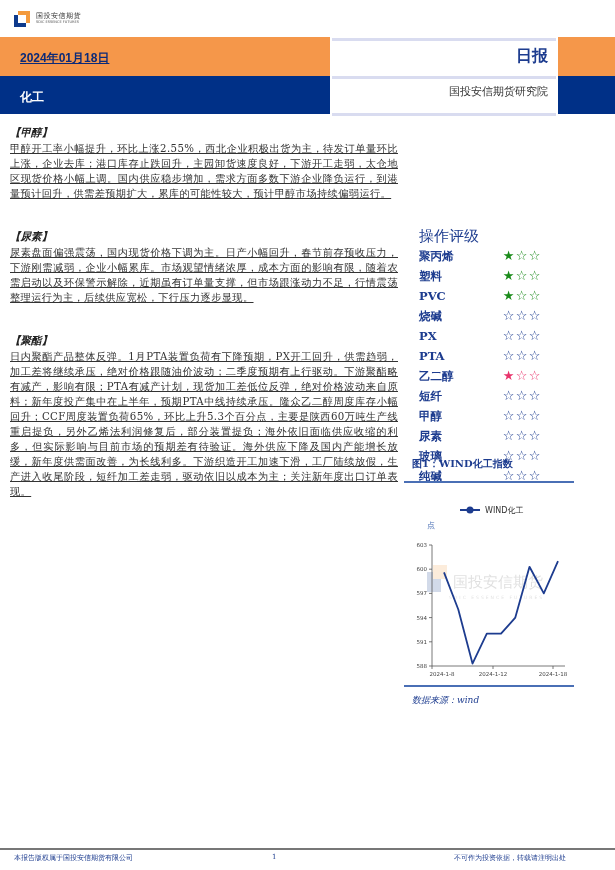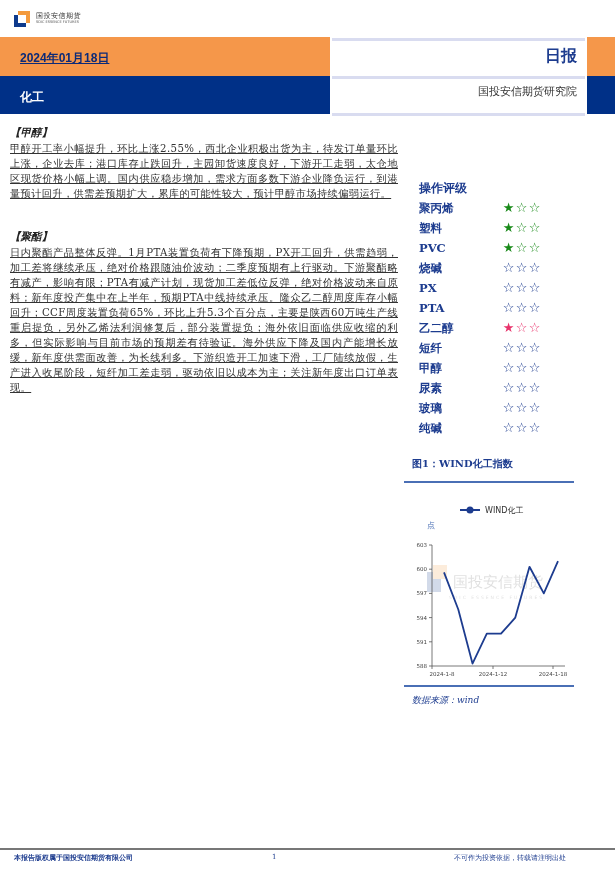--- a/index.html
+++ b/index.html
@@ -20,7 +20,7 @@
   .date-text { position: absolute; left: 20px; top: 50px; font-family: "Liberation Sans", sans-serif; font-weight: bold; font-size: 12px; color: #0b2a78; text-decoration: underline; }
   .sector-text { position: absolute; left: 20px; top: 89px; font-family: "Liberation Sans", sans-serif; font-weight: bold; font-size: 12px; color: #ffffff; }
 
-  .title-box { position: absolute; left: 330px; top: 36px; width: 257px; height: 82px; background: #ffffff; }
+  .title-box { position: absolute; left: 330px; top: 36px; width: 228px; height: 82px; background: #ffffff; }
   .title-box .line { position: absolute; left: 2px; right: 2px; height: 3px; background: #d9dcf0; }
   .title-box .l1 { top: 2px; } .title-box .l2 { top: 40px; } .title-box .l3 { top: 77px; }
   .report-type { position: absolute; right: 10px; top: 10px; font-family: "DejaVu Sans", sans-serif; font-weight: bold; font-size: 16px; color: #1d3c8f; }

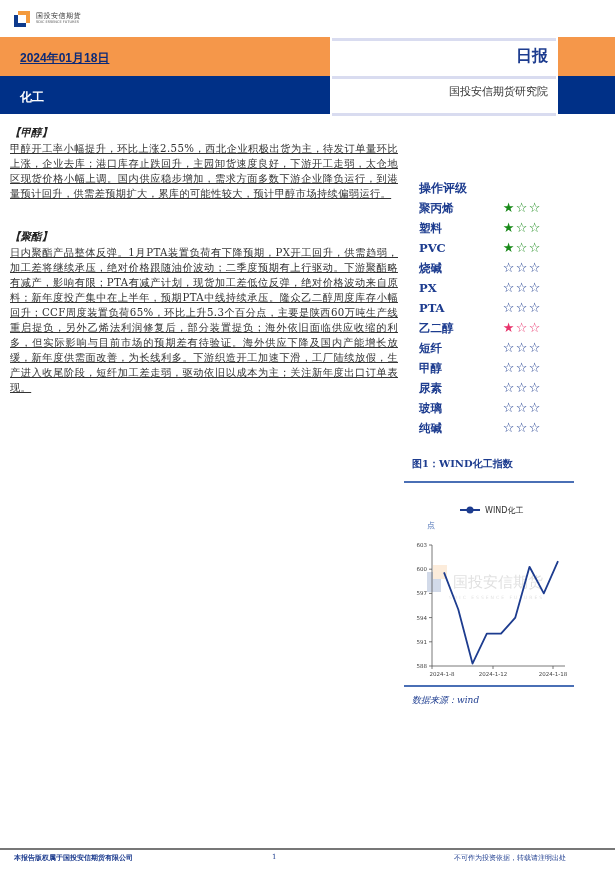--- a/index.html
+++ b/index.html
@@ -82,6 +82,10 @@
   <div class="section">
     <div class="section-title">【甲醇】</div>
     <div class="section-body">甲醇开工率小幅提升，环比上涨2.55%，西北企业积极出货为主，待发订单量环比上涨，企业去库；港口库存止跌回升，主园卸货速度良好，下游开工走弱，太仓地区现货价格小幅上调。国内供应稳步增加，需求方面多数下游企业降负运行，到港量预计回升，供需差预期扩大，累库的可能性较大，预计甲醇市场持续偏弱运行。</div>
+  </div>
+  <div class="section">
+    <div class="section-title">【尿素】</div>
+    <div class="section-body">尿素盘面偏强震荡，国内现货价格下调为主。日产小幅回升，春节前存预收压力，下游刚需减弱，企业小幅累库。市场观望情绪浓厚，成本方面的影响有限，随着农需启动以及环保警示解除，近期虽有订单量支撑，但市场跟涨动力不足，行情震荡整理运行为主，后续供应宽松，下行压力逐步显现。</div>
   </div>
   <div class="section">
     <div class="section-title">【聚酯】</div>

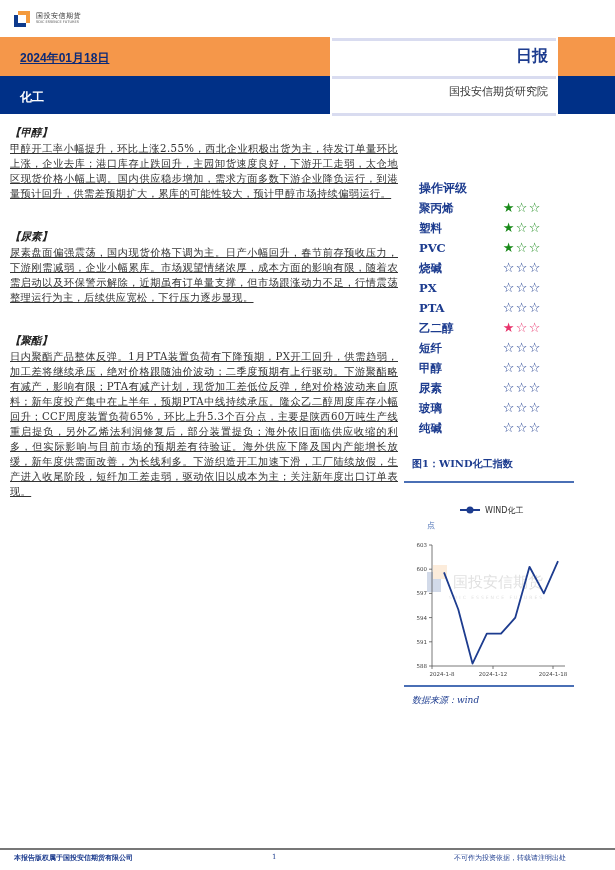--- a/index.html
+++ b/index.html
@@ -32,7 +32,7 @@
   .section-body { font-size: 10.2px; line-height: 15px; color: #333; text-align: justify; letter-spacing: 0.4px; text-decoration: underline; }
 
   .rating { position: absolute; left: 419px; top: 178px; width: 180px; }
-  .rating-title { font-size: 12px; color: #1d3c8f; font-weight: bold; height: 20px; line-height: 20px; }
+  .rating-title { font-size: 15px; color: #1d3c8f; font-weight: normal; height: 20px; line-height: 20px; margin-top: 48px; }
   .rating-row { display: flex; height: 20px; line-height: 20px; align-items: flex-start; }
   .rating-name { width: 83px; font-size: 11.5px; font-weight: bold; color: #1d3c8f; }
   .rating-stars { display: flex; font-size: 13px; letter-spacing: 0; }

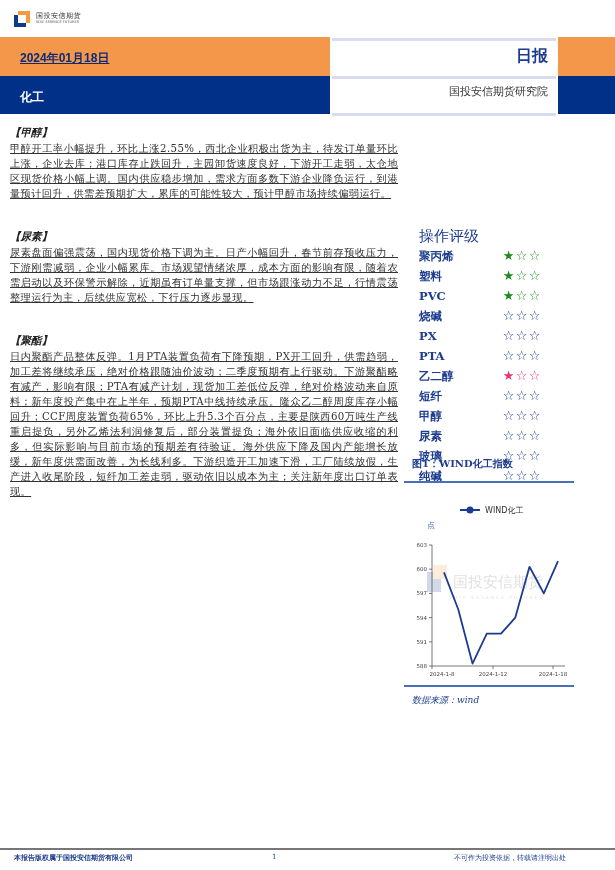--- a/index.html
+++ b/index.html
@@ -46,7 +46,7 @@
   .src-text { position: absolute; left: 412px; top: 694px; font-size: 9px; font-style: italic; color: #1d3c8f; }
 
   .footer-rule { position: absolute; left: 0; top: 848px; width: 615px; height: 2px; background: #777; }
-  .footer-left { position: absolute; left: 14px; top: 853px; font-size: 7px; color: #1d3c8f; font-weight: bold; }
+  .footer-left { position: absolute; left: 14px; top: 853px; font-size: 7px; color: #1d3c8f; }
   .footer-page { position: absolute; left: 272px; top: 853px; font-size: 7px; color: #1d3c8f; }
   .footer-right { position: absolute; left: 454px; top: 853px; font-size: 7px; color: #1d3c8f; text-align: center; }
 </style>

